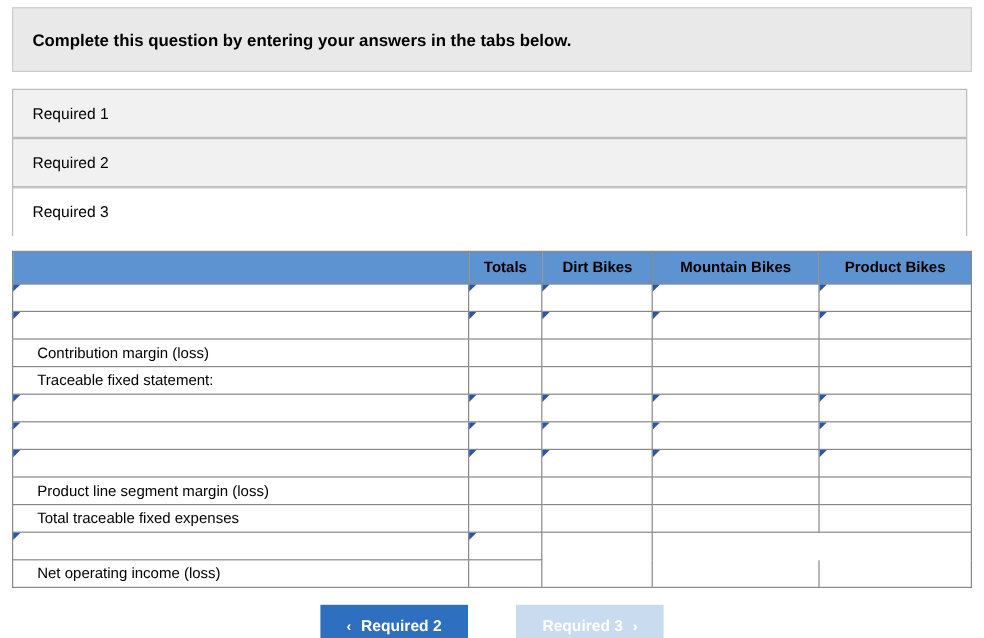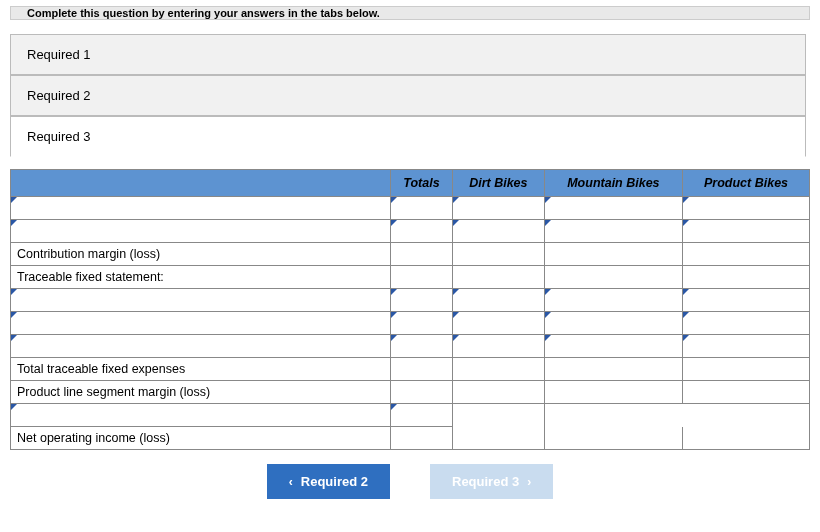--- a/index.html
+++ b/index.html
@@ -5,7 +5,7 @@
   * { box-sizing: border-box; margin: 0; padding: 0; }
   body { font-family: Arial, Helvetica, sans-serif; font-size: 13px; color: #000; width: 820px; }
   .container { padding: 6px 10px 10px 10px; }
-  .instruction-bar { background: #e9e9e9; border: 1px solid #ccc; padding: 0 16px; font-weight: bold; font-size: 11px; }
+  .instruction-bar { background: #e9e9e9; border: 1px solid #ccc; padding: 18px 16px; font-weight: bold; font-size: 14px; }
   .tabs { display: flex; margin-top: 14px; flex-direction: column; }
   .tab { border: 1px solid #bbb; background: #f1f1f1; padding: 12px 16px; font-size: 13px; margin-right: 4px; cursor: pointer; }
   .tab.active { background: #fff; border-bottom: 1px solid #fff; }

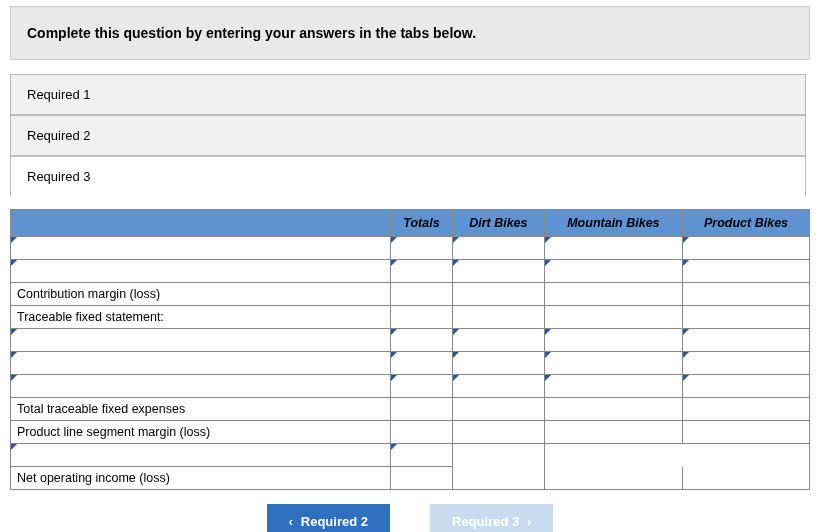--- a/index.html
+++ b/index.html
@@ -13,7 +13,7 @@
   .table-wrap { margin-top: 12px; }
   table { border-collapse: collapse; width: 800px; }
   th, td { border: 1px solid #888; height: 23px; font-size: 12.5px; }
-  th { background: #5d93d1; color: #000; font-weight: bold; text-align: center; padding: 6px 4px; font-style: italic; }
+  th { background: #5d93d1; color: #000; font-weight: bold; text-align: center; padding: 6px 4px; }
   th.spacer-head { background: #5d93d1; width: 380px; }
   td.label-cell { width: 380px; padding: 2px 6px; text-align: left; }
   td.input-cell { position: relative; }

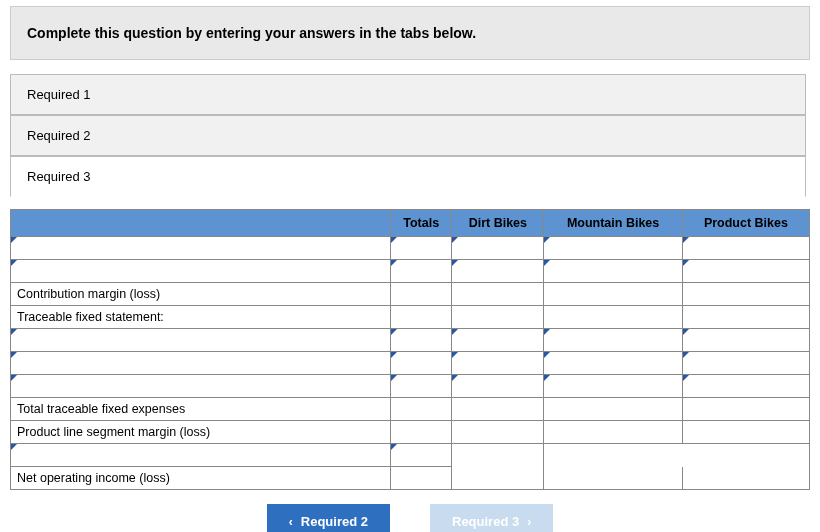--- a/index.html
+++ b/index.html
@@ -15,7 +15,7 @@
   th, td { border: 1px solid #888; height: 23px; font-size: 12.5px; }
   th { background: #5d93d1; color: #000; font-weight: bold; text-align: center; padding: 6px 4px; }
   th.spacer-head { background: #5d93d1; width: 380px; }
-  td.label-cell { width: 380px; padding: 2px 6px; text-align: left; }
+  td.label-cell { width: 380px; padding: 2px 20px; text-align: left; }
   td.input-cell { position: relative; }
   .dropdown-marker::before {
     content: "";

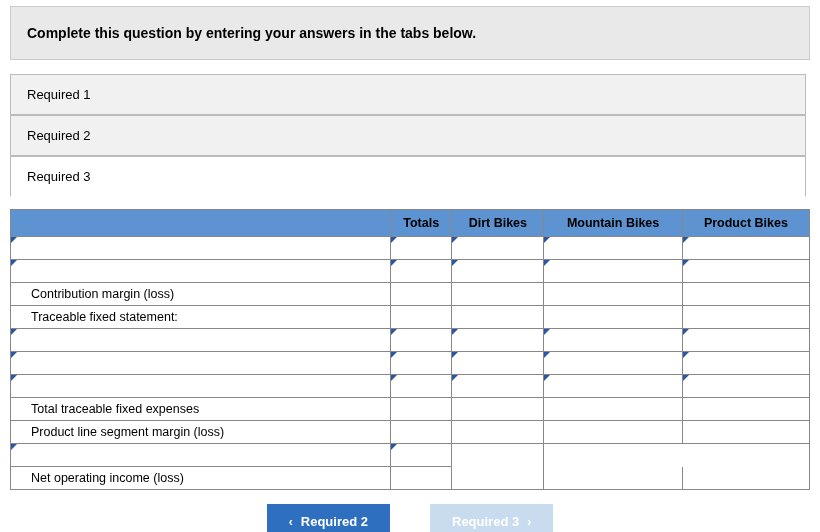--- a/index.html
+++ b/index.html
@@ -108,14 +108,14 @@
           <td class="input-cell dropdown-marker"></td>
         </tr>
         <tr>
-          <td class="label-cell">Total traceable fixed expenses</td>
+          <td class="label-cell">Product line segment margin (loss)</td>
           <td class="input-cell"></td>
           <td class="input-cell"></td>
           <td class="input-cell"></td>
           <td class="input-cell"></td>
         </tr>
         <tr>
-          <td class="label-cell">Product line segment margin (loss)</td>
+          <td class="label-cell">Total traceable fixed expenses</td>
           <td class="input-cell"></td>
           <td class="input-cell"></td>
           <td class="input-cell"></td>

